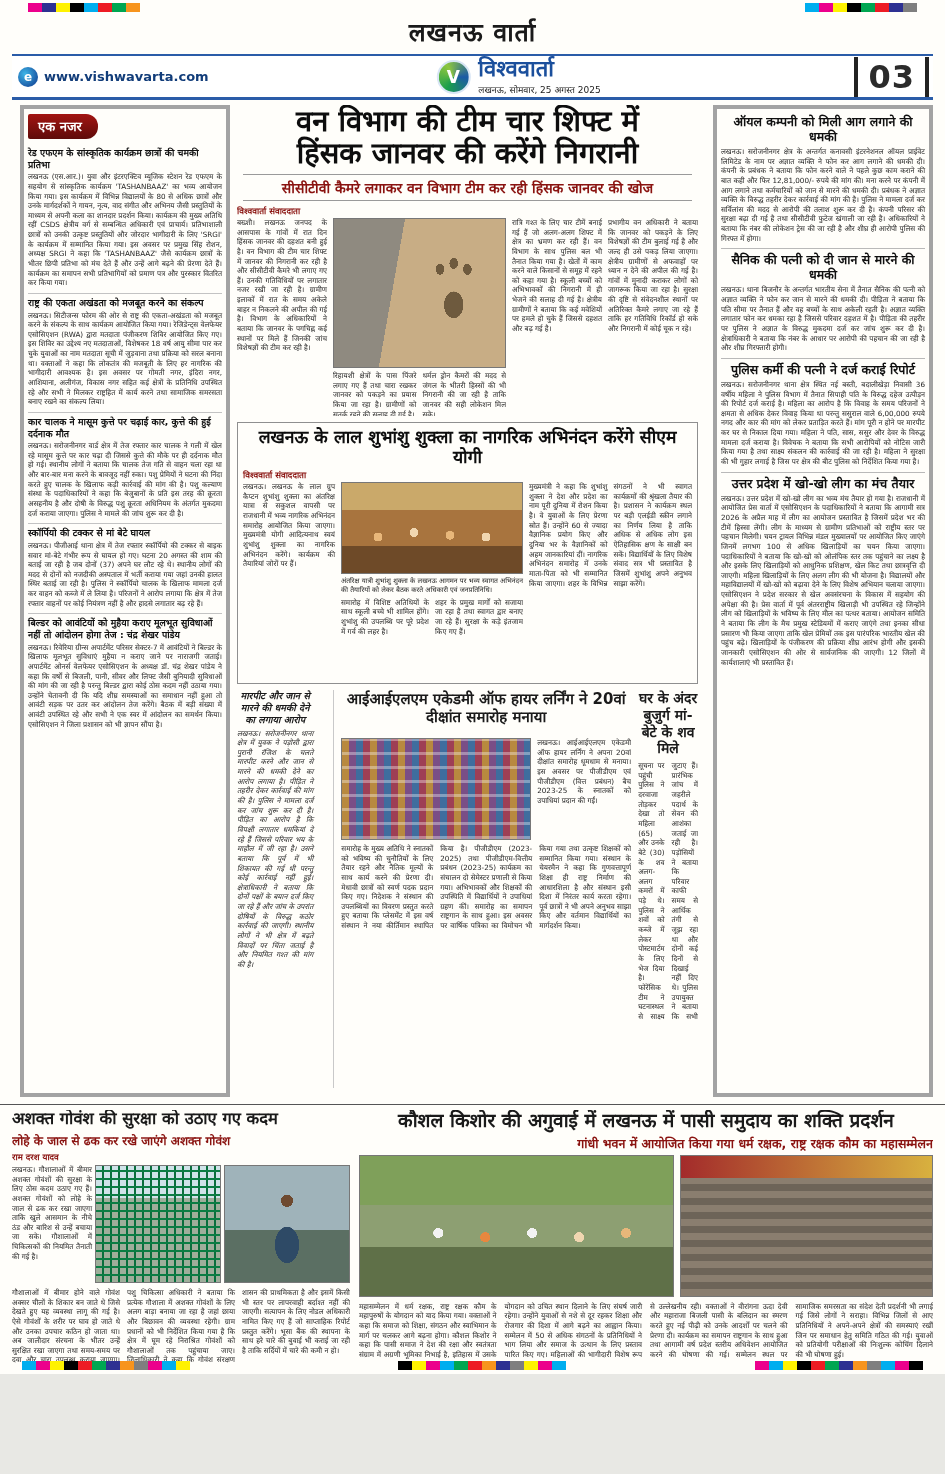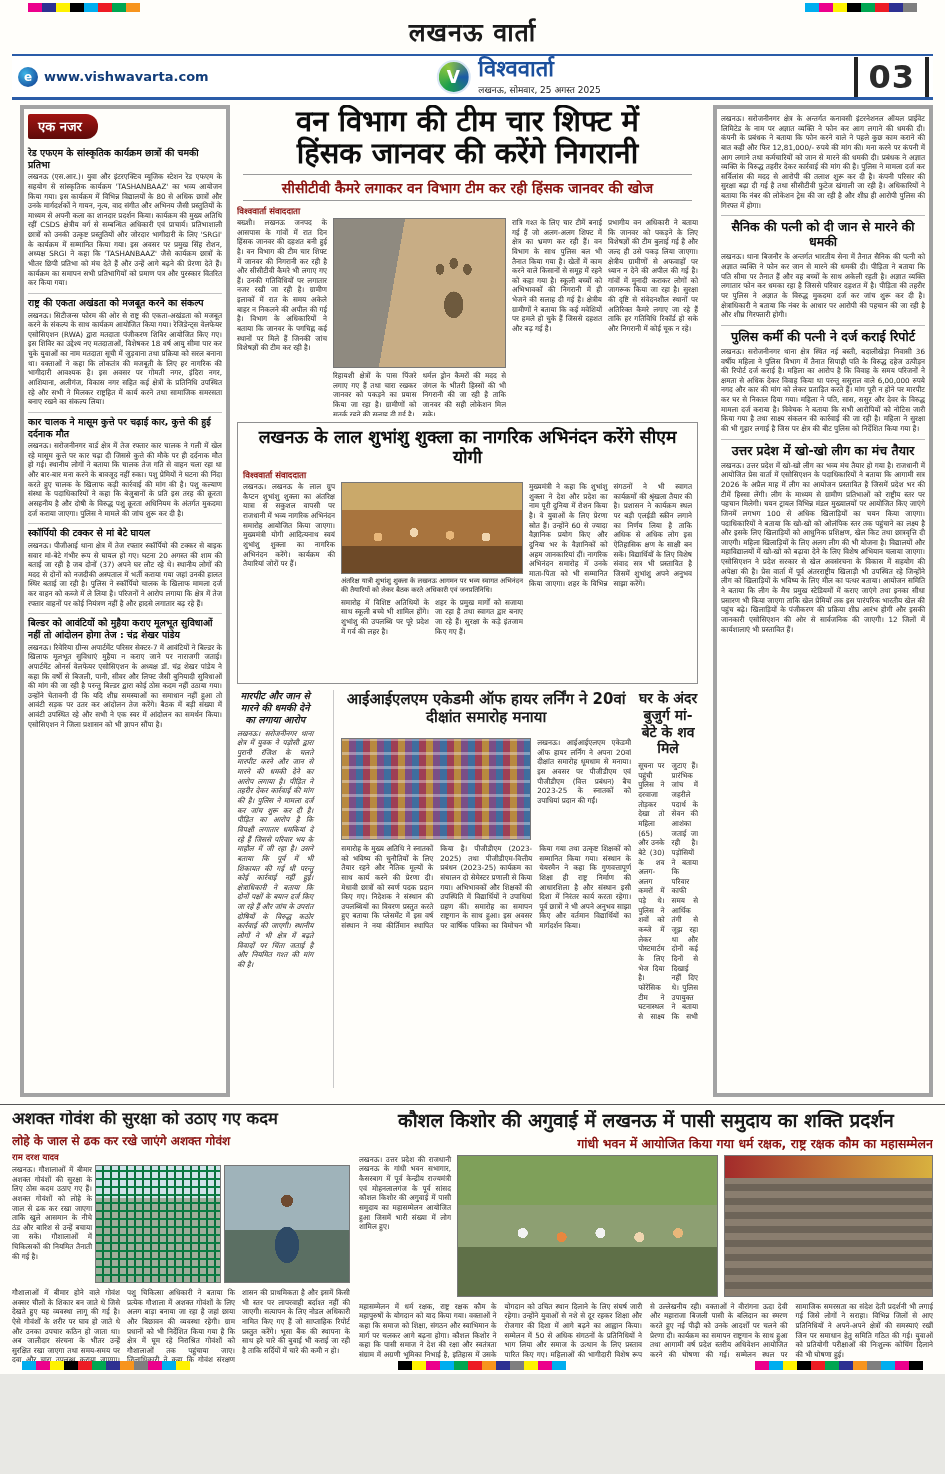--- a/index.html
+++ b/index.html
@@ -316,6 +316,7 @@
 
     <div class="rightcol box">
       <div class="rart">
+        <h3>ऑयल कम्पनी को मिली आग लगाने की धमकी</h3>
         <div class="small">लखनऊ। सरोजनीनगर क्षेत्र के अन्तर्गत कनावसी इंटरनेशनल ऑयल प्राईवेट लिमिटेड के नाम पर अज्ञात व्यक्ति ने फोन कर आग लगाने की धमकी दी। कंपनी के प्रबंधक ने बताया कि फोन करने वाले ने पहले कुछ काम कराने की बात कही और फिर 12,81,000/- रुपये की मांग की। मना करने पर कंपनी में आग लगाने तथा कर्मचारियों को जान से मारने की धमकी दी। प्रबंधक ने अज्ञात व्यक्ति के विरुद्ध तहरीर देकर कार्रवाई की मांग की है। पुलिस ने मामला दर्ज कर सर्विलांस की मदद से आरोपी की तलाश शुरू कर दी है। कंपनी परिसर की सुरक्षा बढ़ा दी गई है तथा सीसीटीवी फुटेज खंगाली जा रही है। अधिकारियों ने बताया कि नंबर की लोकेशन ट्रेस की जा रही है और शीघ्र ही आरोपी पुलिस की गिरफ्त में होगा।</div>
       </div>
       <div class="rart">

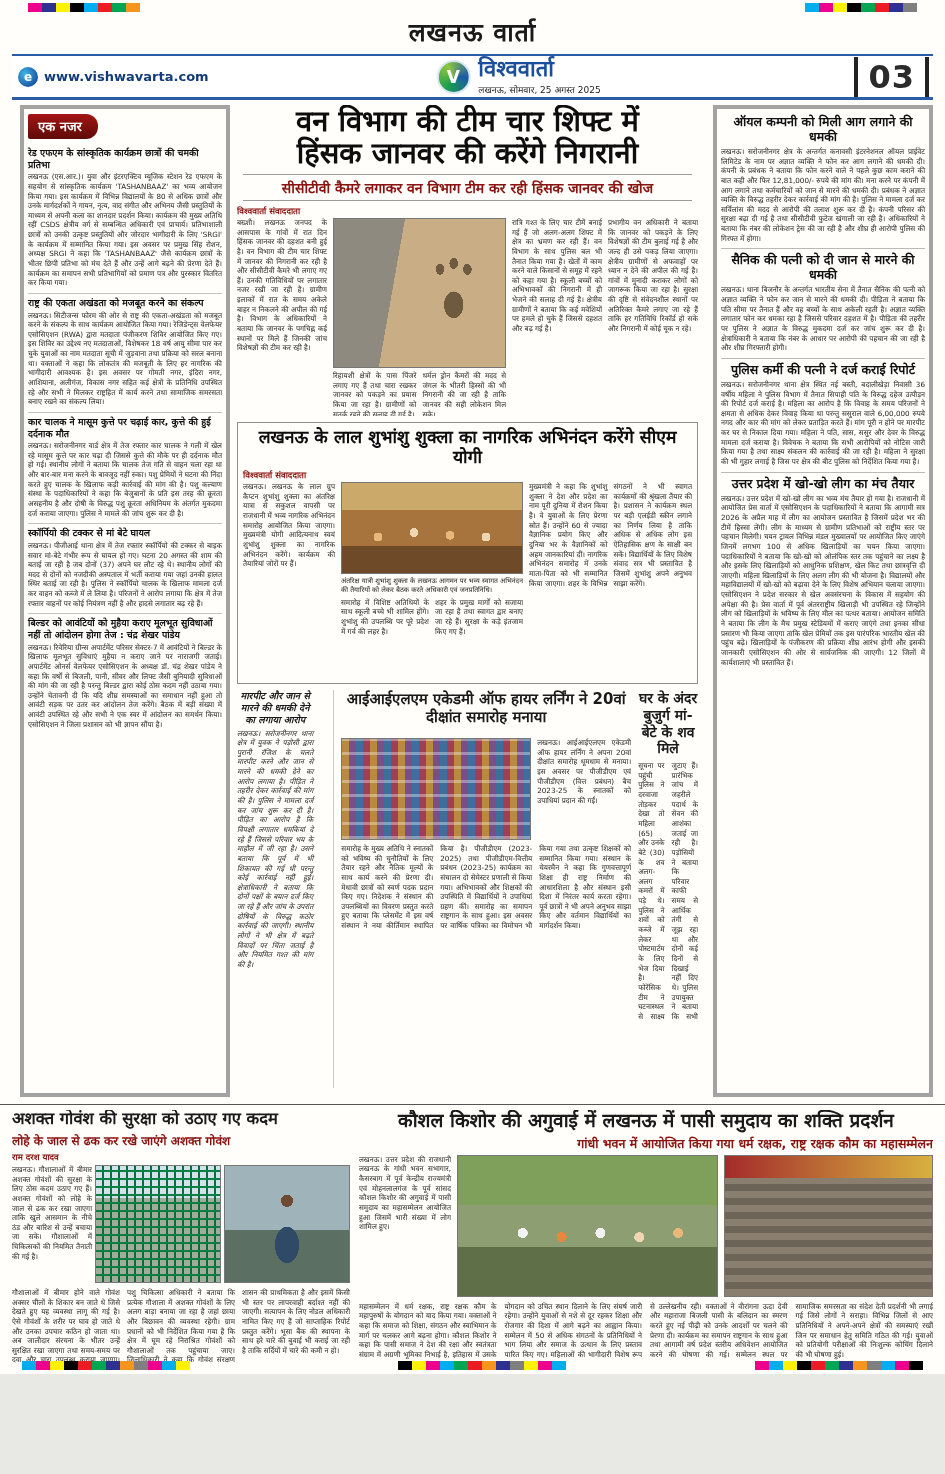--- a/index.html
+++ b/index.html
@@ -351,7 +351,6 @@
       <div class="pasi-h">कौशल किशोर की अगुवाई में लखनऊ में पासी समुदाय का शक्ति प्रदर्शन</div>
       <div class="pasi-sub">गांधी भवन में आयोजित किया गया धर्म रक्षक, राष्ट्र रक्षक कौम का महासम्मेलन</div>
       <div class="pasi-top">
-        <div class="pasi-left small">लखनऊ। उत्तर प्रदेश की राजधानी लखनऊ के गांधी भवन सभागार, कैसरबाग में पूर्व केन्द्रीय राज्यमंत्री एवं मोहनलालगंज के पूर्व सांसद कौशल किशोर की अगुवाई में पासी समुदाय का महासम्मेलन आयोजित हुआ जिसमें भारी संख्या में लोग शामिल हुए।</div>
         <div class="photo ph-garland"></div>
         <div class="photo ph-crowd"></div>
       </div>

